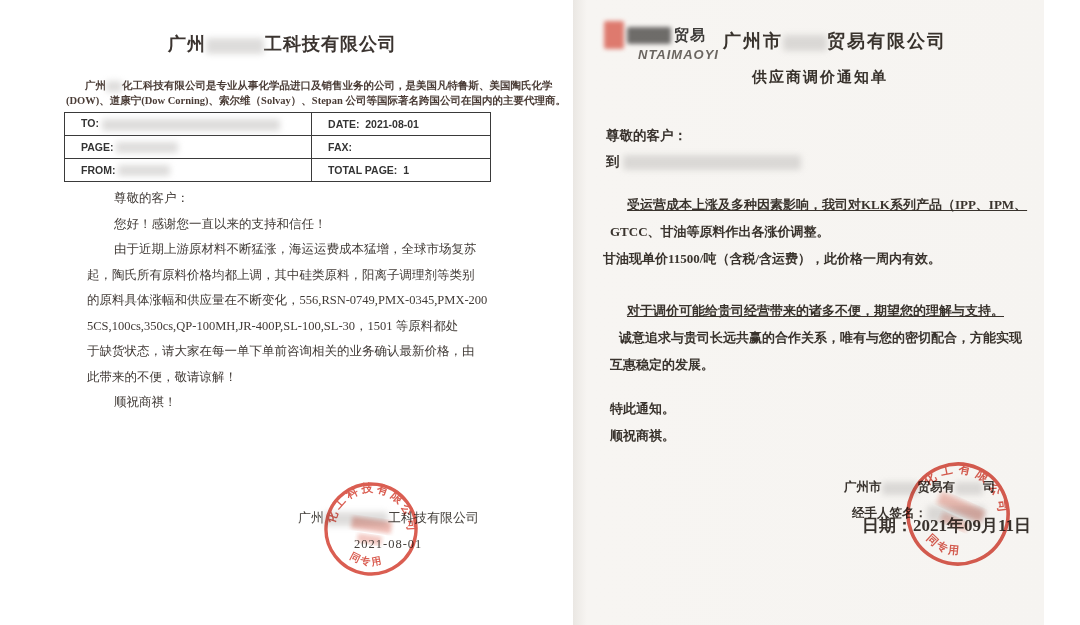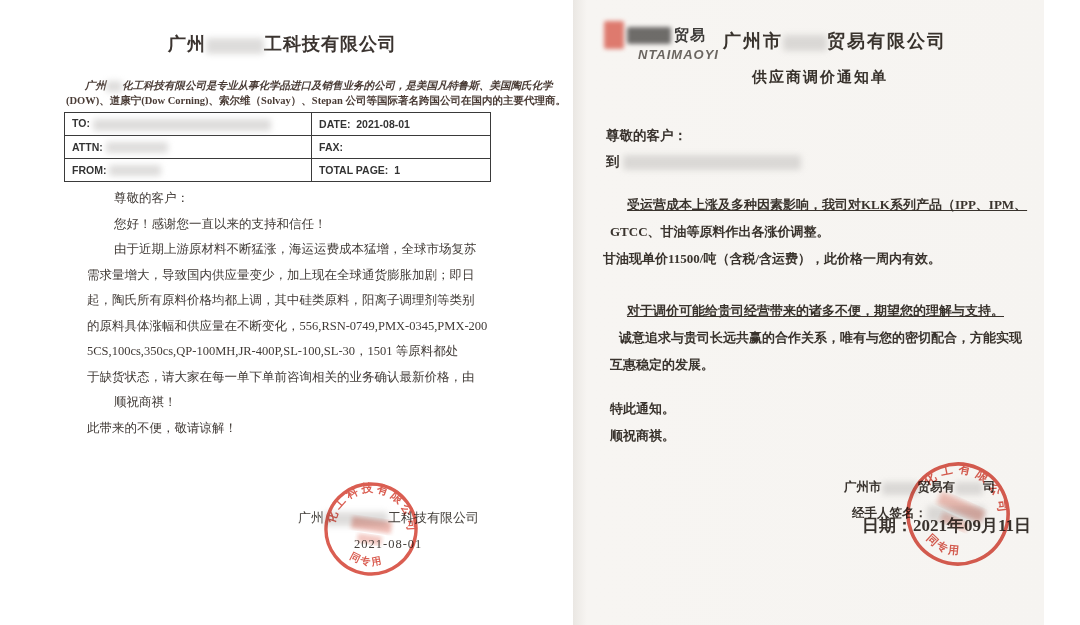--- a/index.html
+++ b/index.html
@@ -13,7 +13,7 @@
   .ld-intro{position:absolute;top:79px;left:11px;width:432px;font-size:10.5px;font-weight:bold;
             color:#4a3c36;line-height:14.5px;}
   .ld-intro .ln{white-space:nowrap;}
-  .ld-intro .ln.ind{padding-left:19px;font-style:italic;}
+  .ld-intro .ln.ind{padding-left:19px;}
   .ld-table{position:absolute;top:112px;left:9px;width:427px;border-collapse:collapse;
             font-family:"Liberation Sans","DejaVu Sans",sans-serif;font-size:10.5px;font-weight:bold;color:#333;}
   .ld-table td{border:1.6px solid #3a3a3a;height:22px;padding:0 0 0 7px;vertical-align:middle;white-space:nowrap;margin-top:17px;}

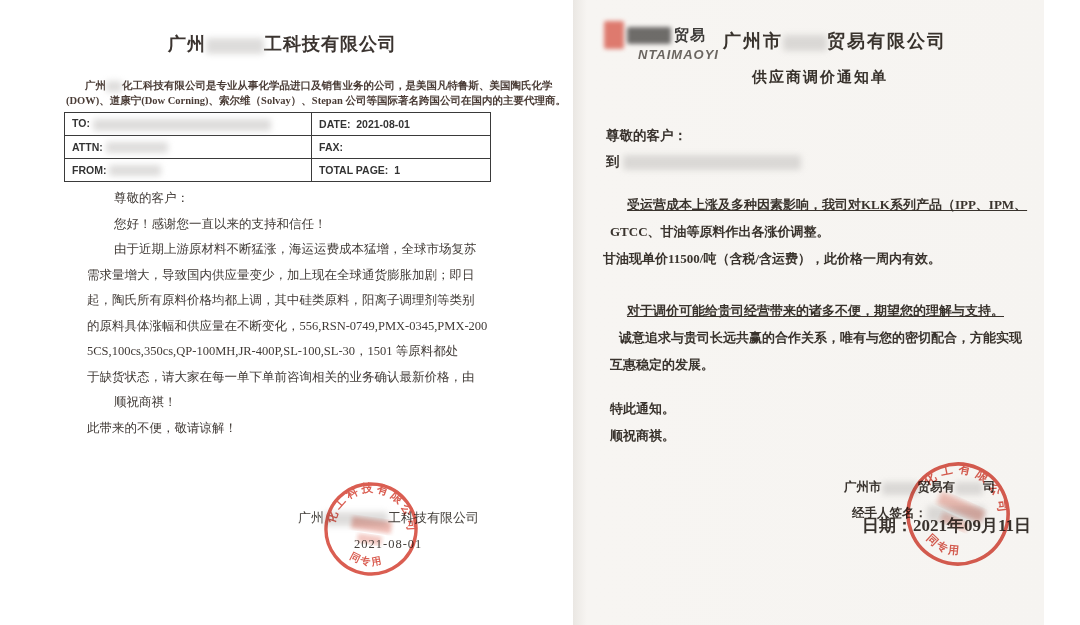--- a/index.html
+++ b/index.html
@@ -16,7 +16,7 @@
   .ld-intro .ln.ind{padding-left:19px;}
   .ld-table{position:absolute;top:112px;left:9px;width:427px;border-collapse:collapse;
             font-family:"Liberation Sans","DejaVu Sans",sans-serif;font-size:10.5px;font-weight:bold;color:#333;}
-  .ld-table td{border:1.6px solid #3a3a3a;height:22px;padding:0 0 0 7px;vertical-align:middle;white-space:nowrap;margin-top:17px;}
+  .ld-table td{border:1.6px solid #3a3a3a;height:22px;padding:0 0 0 16px;vertical-align:middle;white-space:nowrap;margin-top:17px;}
   .ld-body{position:absolute;top:186px;left:32px;width:400px;font-size:12.5px;color:#403a36;}
   .ld-body .bl{line-height:25.5px;white-space:nowrap;}
   .ld-body .bl.ind{padding-left:27px;}

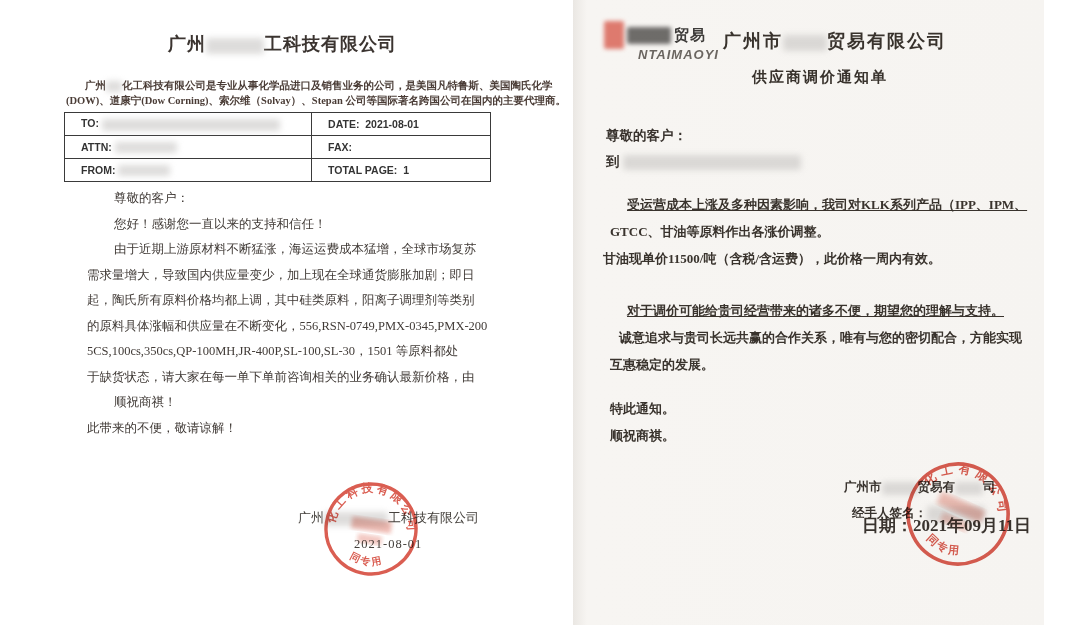--- a/index.html
+++ b/index.html
@@ -85,7 +85,7 @@
       </tr>
       <tr>
         <td>
-          <span>ATTN:</span>
+          <span>PAGE:</span>
           <span class="rd" style="width:62px;height:11px;"></span>
         </td>
         <td>

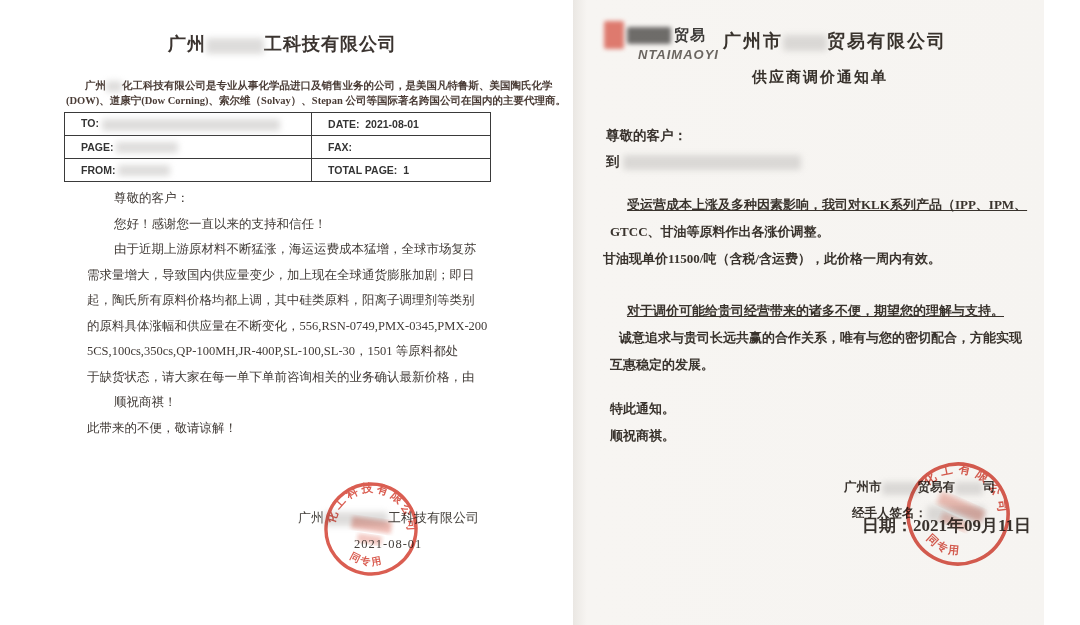--- a/index.html
+++ b/index.html
@@ -109,7 +109,6 @@
       <div class="bl ind">尊敬的客户：</div>
       <div class="bl ind">您好！感谢您一直以来的支持和信任！</div>
       <div class="bl ind">由于近期上游原材料不断猛涨，海运运费成本猛增，全球市场复苏</div>
-      <div class="bl">需求量增大，导致国内供应量变少，加上现在全球通货膨胀加剧；即日</div>
       <div class="bl">起，陶氏所有原料价格均都上调，其中硅类原料，阳离子调理剂等类别</div>
       <div class="bl">的原料具体涨幅和供应量在不断变化，556,RSN-0749,PMX-0345,PMX-200</div>
       <div class="bl">5CS,100cs,350cs,QP-100MH,JR-400P,SL-100,SL-30，1501 等原料都处</div>

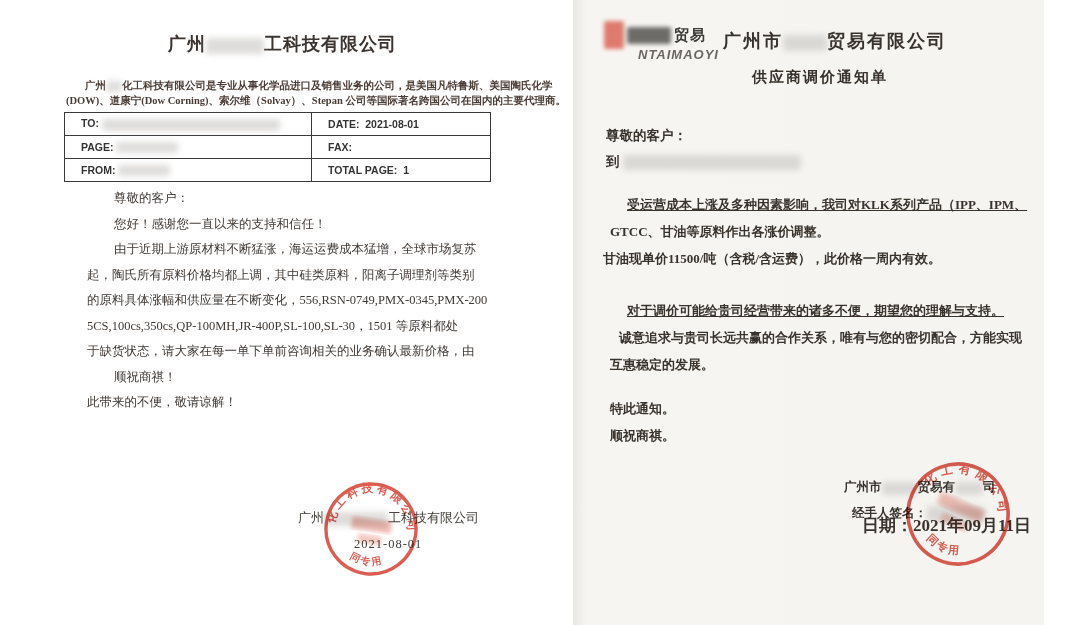--- a/index.html
+++ b/index.html
@@ -113,8 +113,8 @@
       <div class="bl">的原料具体涨幅和供应量在不断变化，556,RSN-0749,PMX-0345,PMX-200</div>
       <div class="bl">5CS,100cs,350cs,QP-100MH,JR-400P,SL-100,SL-30，1501 等原料都处</div>
       <div class="bl">于缺货状态，请大家在每一单下单前咨询相关的业务确认最新价格，由</div>
+      <div class="bl">此带来的不便，敬请谅解！</div>
       <div class="bl ind">顺祝商祺！</div>
-      <div class="bl">此带来的不便，敬请谅解！</div>
     </div>
 
     <div class="ld-sign-co">

